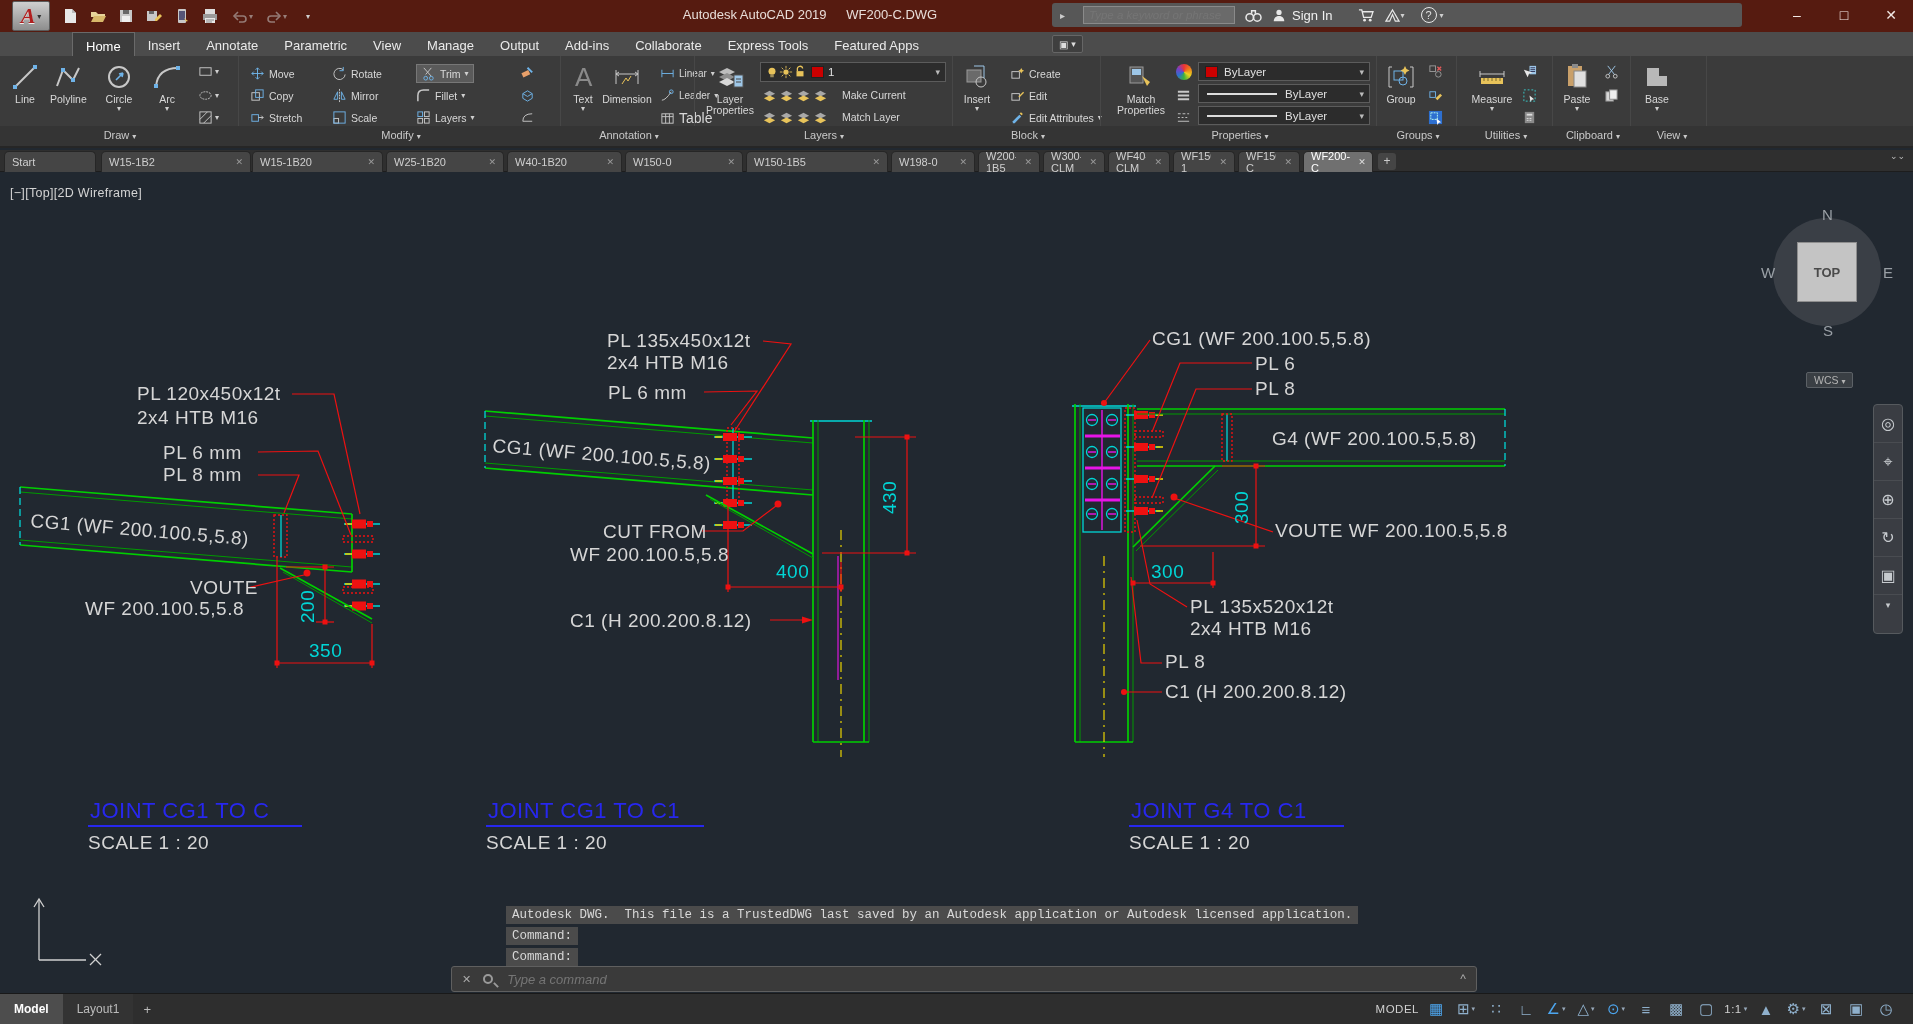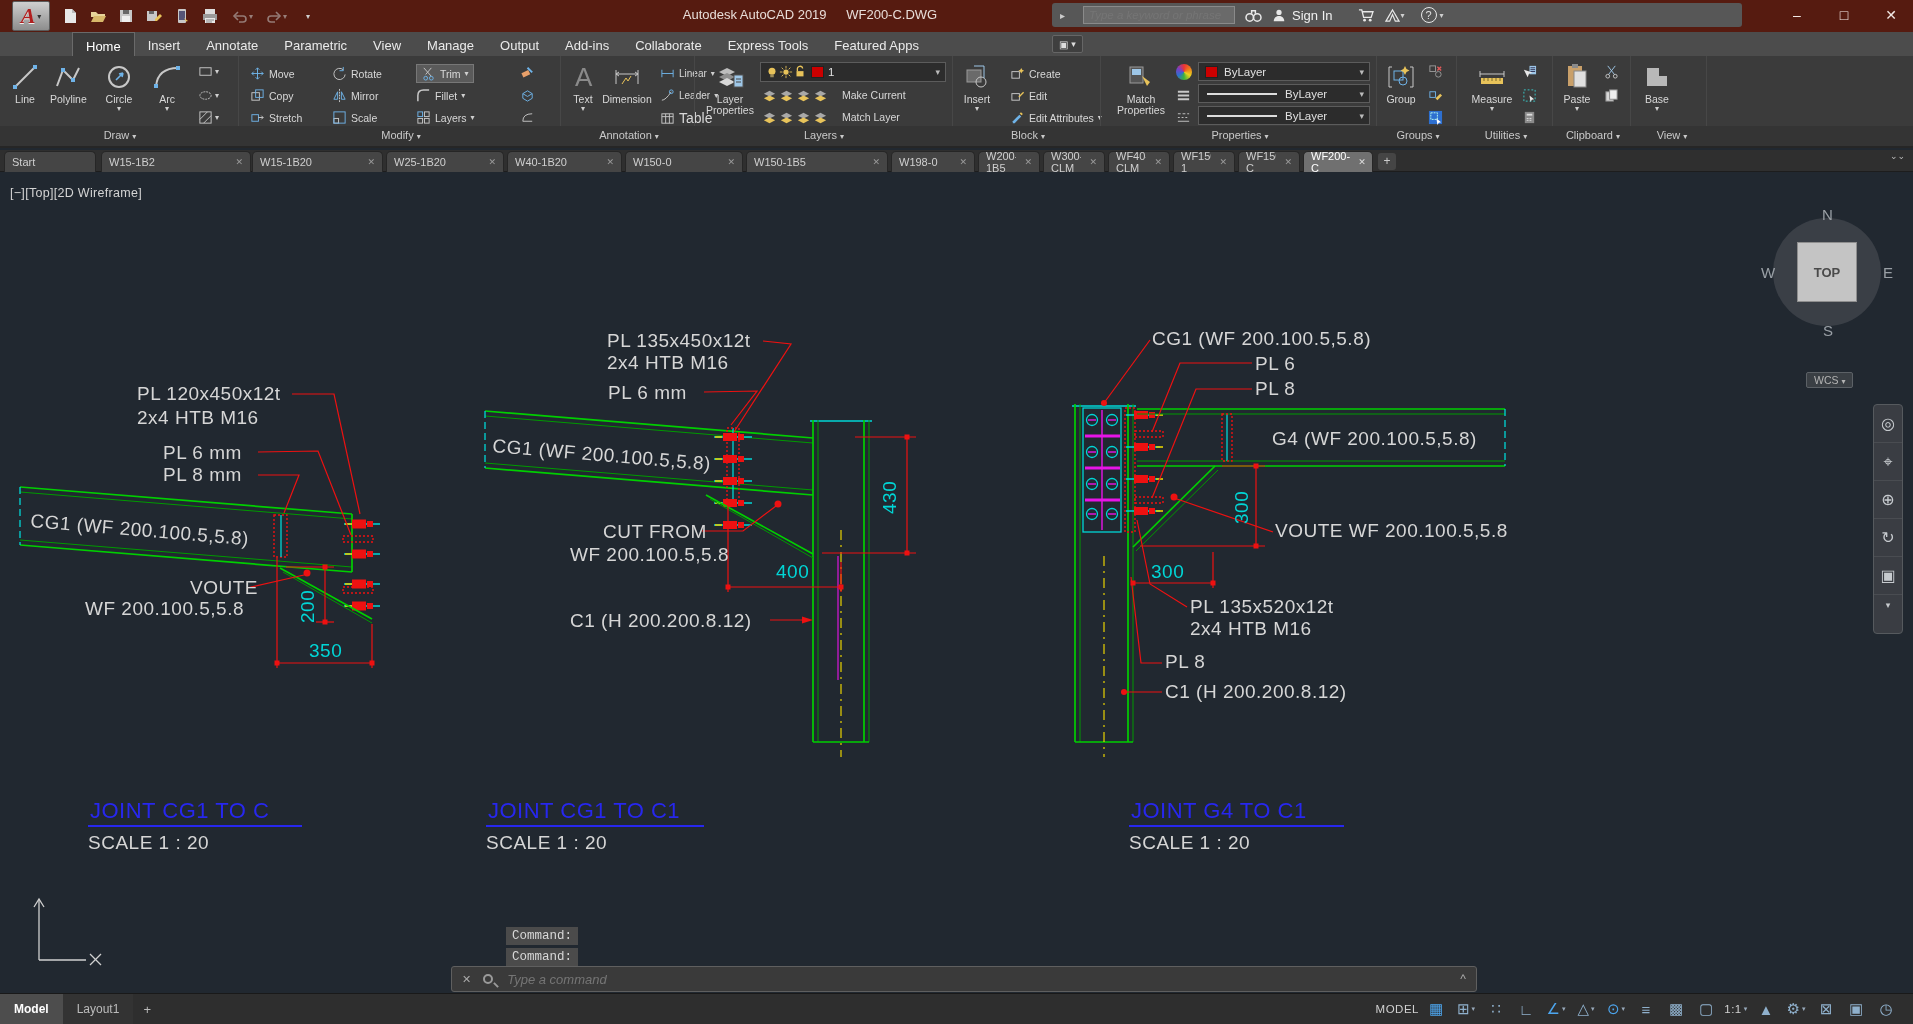--- a/index.html
+++ b/index.html
@@ -1269,6 +1269,7 @@
     </div>
 
     
+    <div class="cmdline" style="left:506px;top:734px">Autodesk DWG.  This file is a TrustedDWG last saved by an Autodesk application or Autodesk licensed application.</div>
     <div class="cmdline" style="left:506px;top:755px">Command:</div>
     <div class="cmdline" style="left:506px;top:776px">Command:</div>
     <div id="cmdbar">

